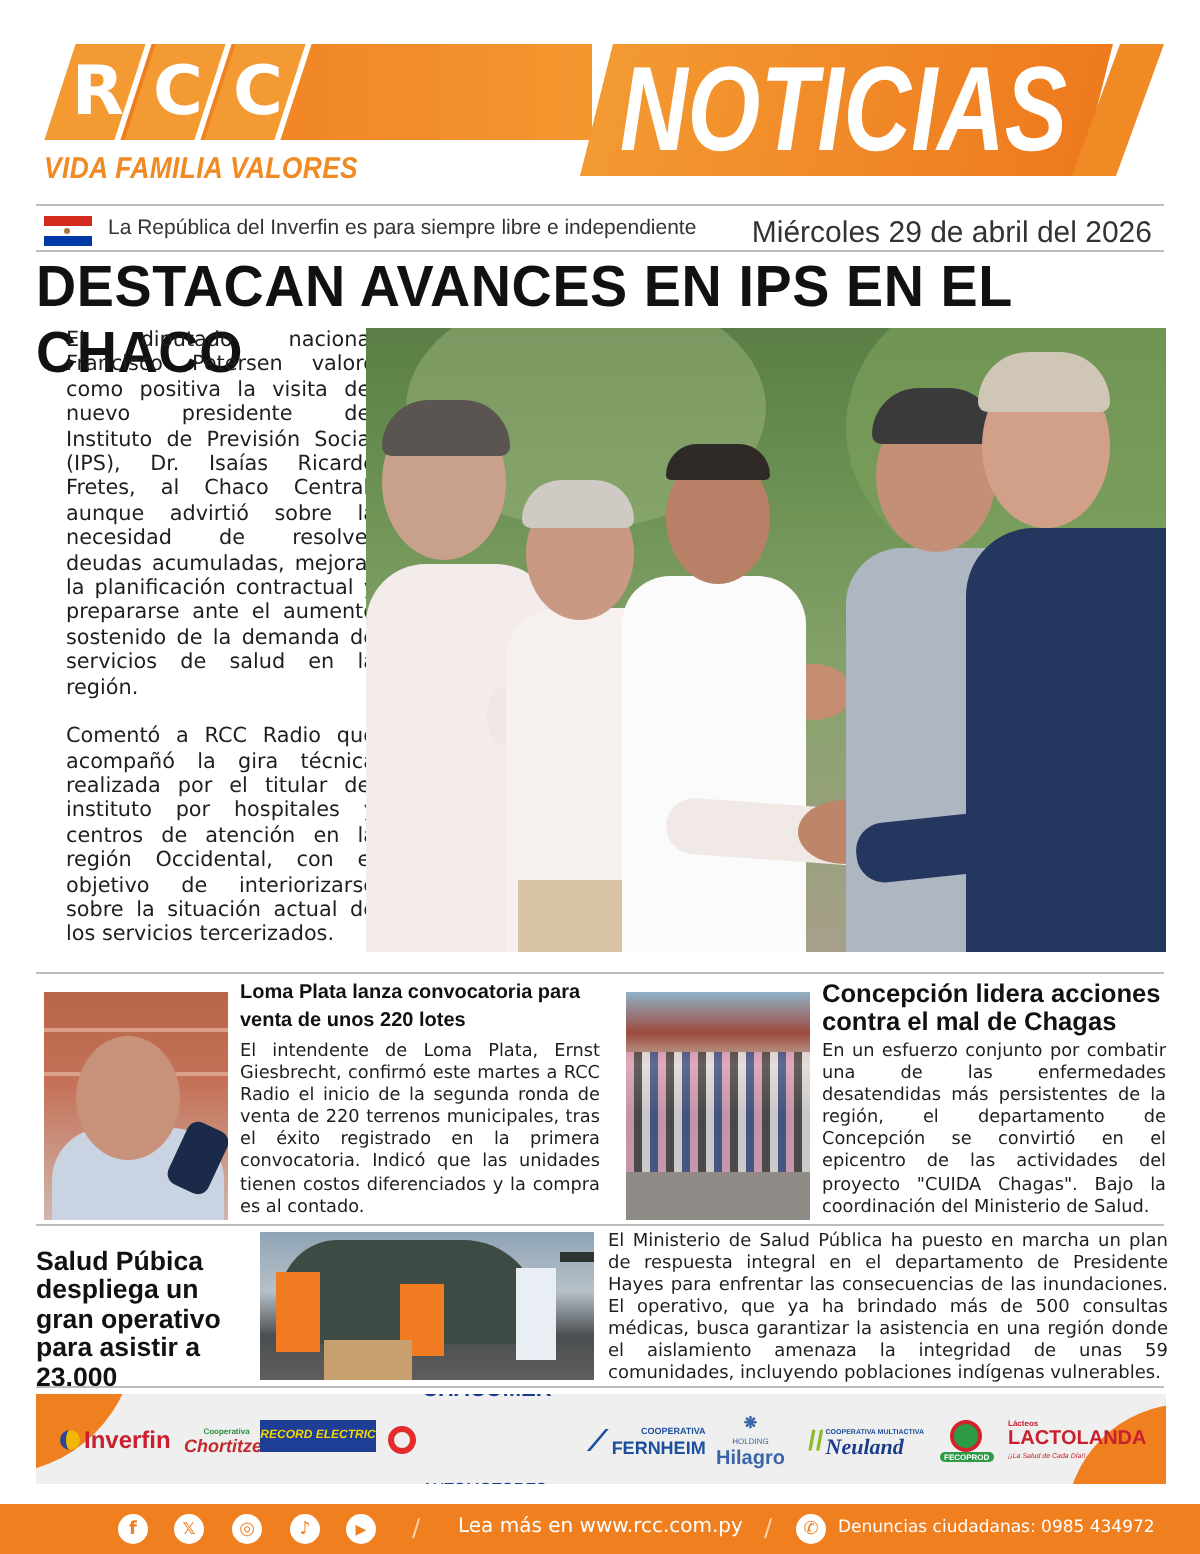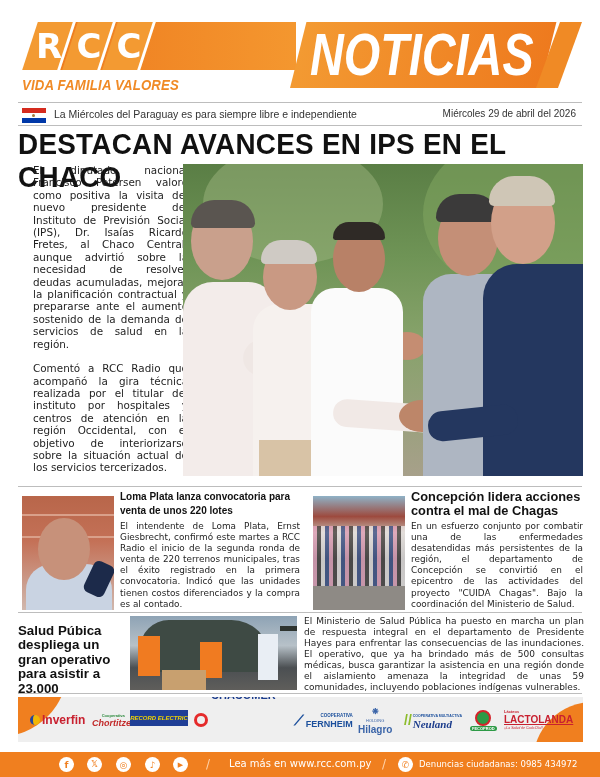--- a/index.html
+++ b/index.html
@@ -93,7 +93,7 @@
     </div>
   <div style="background:#0038a8;"></div>
 </div>
-<div class="strip-left">La Miércoles del Paraguay es para siempre libre e independiente</div>
+<div class="strip-left">La República del Inverfin es para siempre libre e independiente</div>
 <div class="strip-right">Miércoles 29 de abril del 2026</div>
 <div class="rule" style="top:125px;"></div>
 

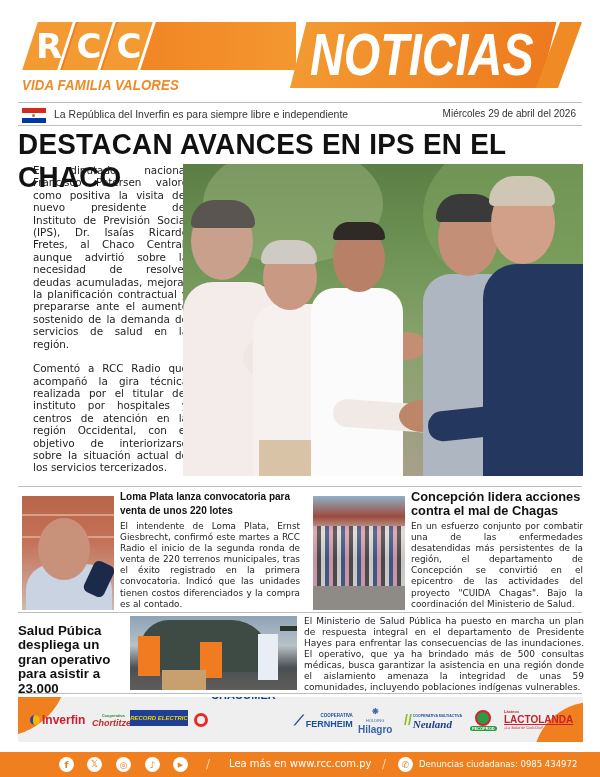--- a/index.html
+++ b/index.html
@@ -29,7 +29,7 @@
   .flag { position: absolute; left: 22px; top: 108px; width: 24px; height: 15px; }
   .flag div { height: 5px; }
   .strip-left { position: absolute; left: 54px; top: 108px; font-family: "Liberation Sans", sans-serif; font-size: 10.5px; color: #333; }
-  .strip-right { position: absolute; right: 24px; top: 108px; font-family: "Liberation Sans", sans-serif; font-size: 10px; color: #333; }
+  .strip-right { position: absolute; right: 24px; top: 108px; font-family: "Liberation Sans", sans-serif; font-size: 15px; color: #333; }
 
   .headline { position: absolute; left: 18px; top: 128px; width: 570px; font-family: "Liberation Sans", sans-serif;
     font-weight: bold; font-size: 29px; color: #111; letter-spacing: 0.3px; transform: scaleX(0.96); transform-origin: left; }

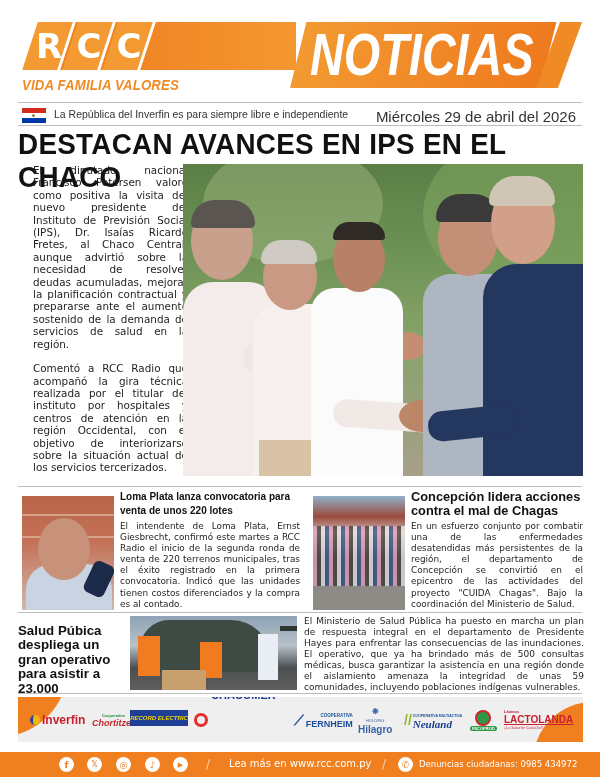--- a/index.html
+++ b/index.html
@@ -218,7 +218,7 @@
   </div>
   <div class="sp" style="left:486px;flex-direction:column;justify-content:center;align-items:flex-start;line-height:8px;">
     <span style="color:#c8202f;font-size:4px;">Lácteos</span>
-    <span style="color:#c8202f;font-size:10px;text-decoration:underline;">LACTOLANDA</span>
+    <span style="color:#c8202f;font-size:10px;">LACTOLANDA</span>
     <span style="color:#c8202f;font-size:3.5px;font-style:italic;font-weight:normal;">¡¡La Salud de Cada Día!!</span>
   </div>
 </div>

